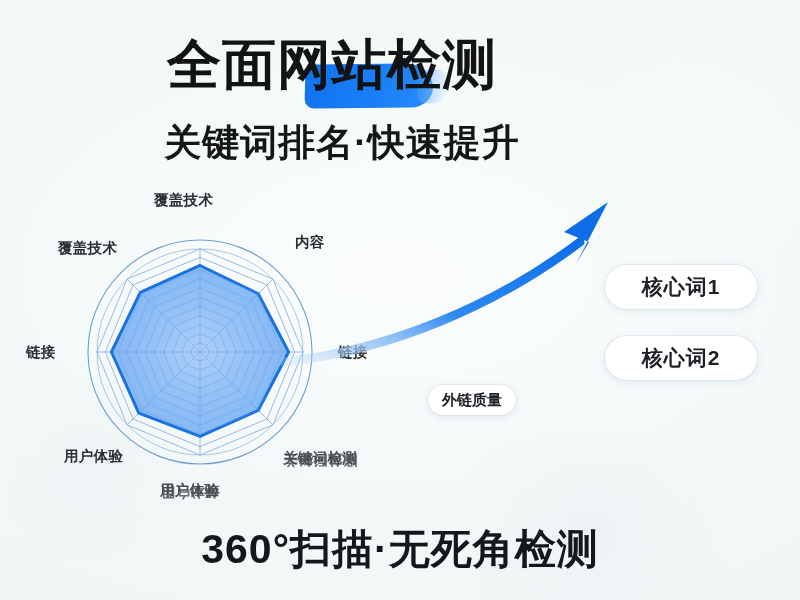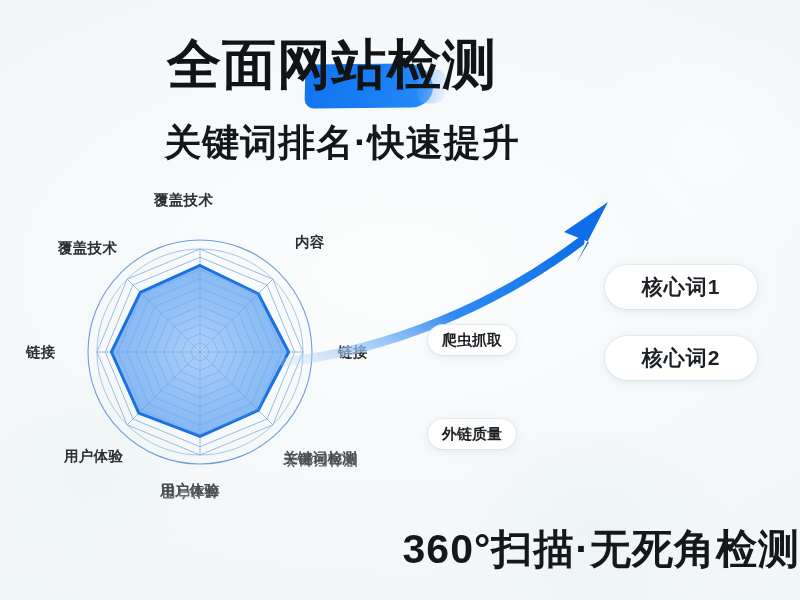--- a/index.html
+++ b/index.html
@@ -268,7 +268,6 @@
     <path d="M 328 22 L 296 84 L 309 62 L 284 52 Z" fill="#0d6ee8"></path>
   </svg>
 
-  <div class="pill small" style="left:428px; top:325px;">爬虫抓取</div>
   <div class="pill small" style="left:428px; top:419px;">外链质量</div>
 
   <div class="pill big" style="left:605px; top:265px;">核心词1</div>

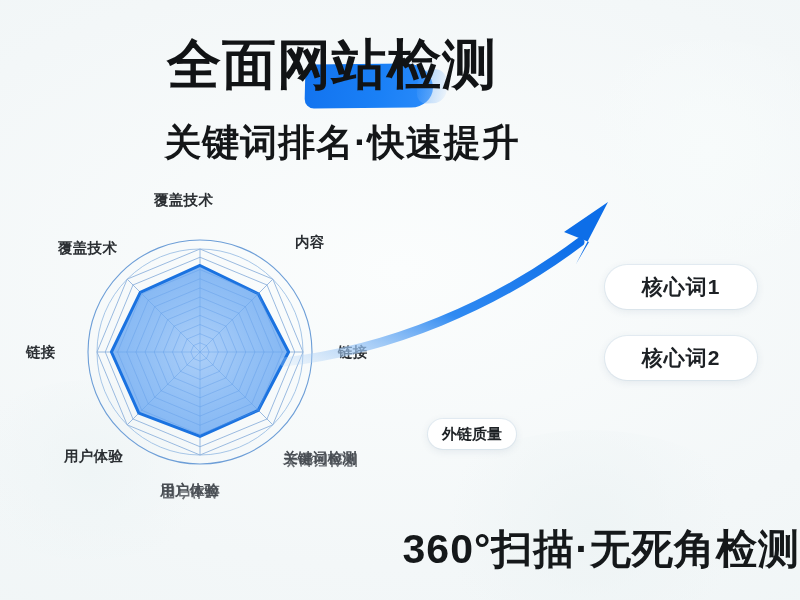--- a/index.html
+++ b/index.html
@@ -268,7 +268,7 @@
     <path d="M 328 22 L 296 84 L 309 62 L 284 52 Z" fill="#0d6ee8"></path>
   </svg>
 
-  <div class="pill small" style="left:428px; top:419px;">外链质量</div>
+  <div class="pill small" style="left:428px; top:385px;">外链质量</div>
 
   <div class="pill big" style="left:605px; top:265px;">核心词1</div>
   <div class="pill big" style="left:605px; top:336px;">核心词2</div>

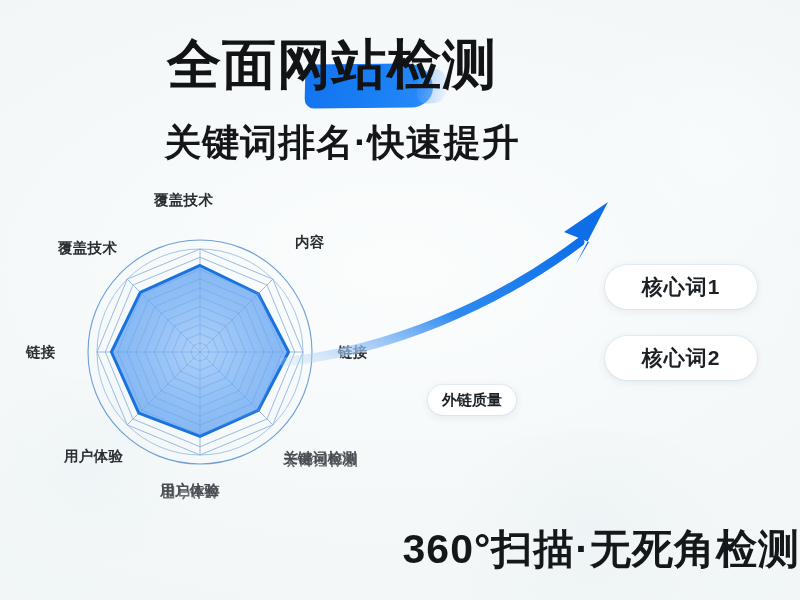--- a/index.html
+++ b/index.html
@@ -90,7 +90,7 @@
     left: 0;
     top: 522px;
     width: 800px;
-    text-align: right;
+    text-align: center;
     font-size: 41px;
     font-weight: 700;
     color: #15181a;

